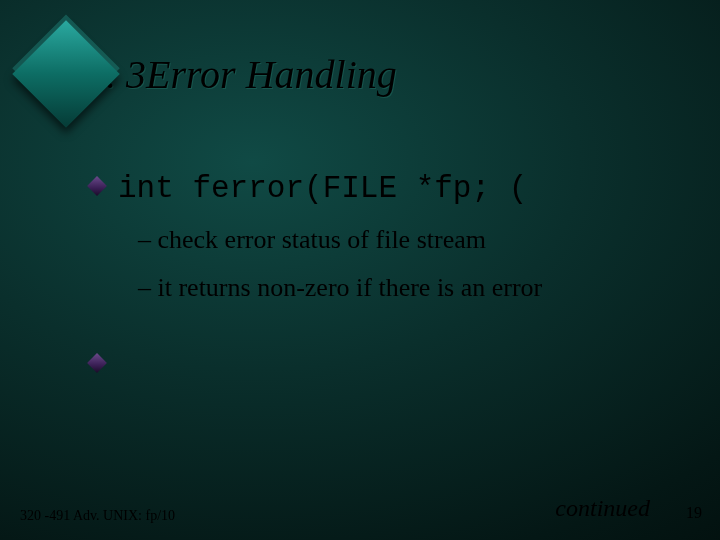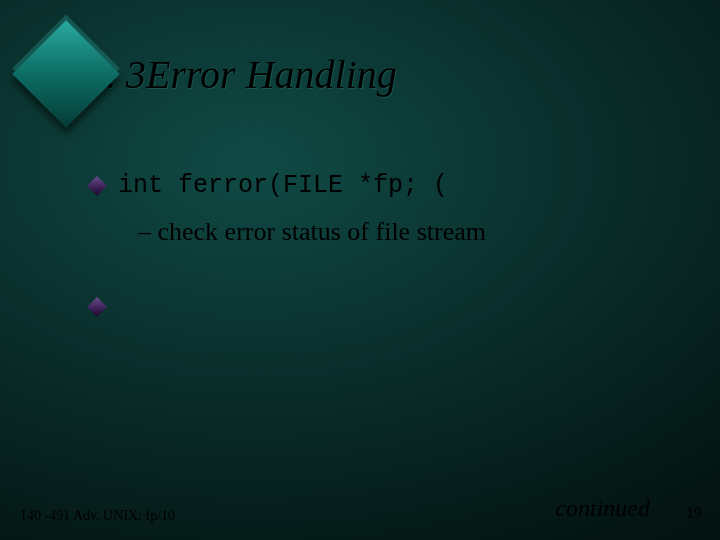--- a/index.html
+++ b/index.html
@@ -75,7 +75,7 @@
   }
   .code {
     font-family: "Courier New", Courier, monospace;
-    font-size: 25px;
+    font-size: 31px;
   }
   .sublist {
     margin-top: 6px;

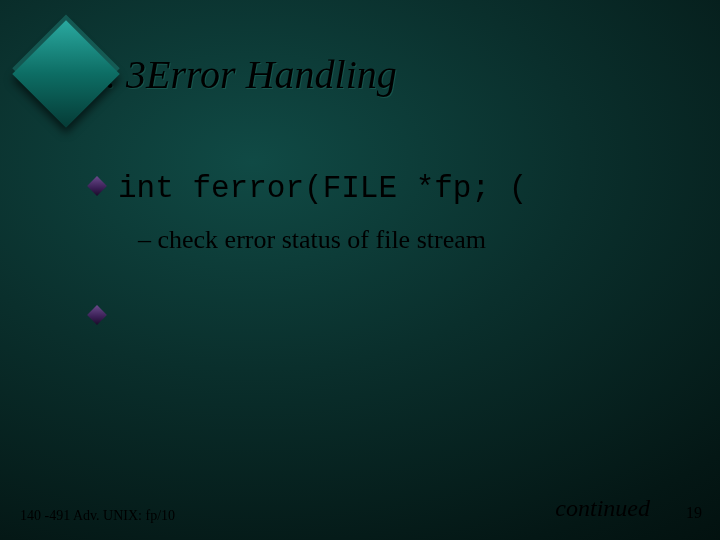--- a/index.html
+++ b/index.html
@@ -131,6 +131,7 @@
       </div>
       <div class="sublist">
         <div class="sub">– check error status of file stream</div>
+        <div class="sub">– it returns non-zero if there is an error</div>
       </div>
     </div>
 

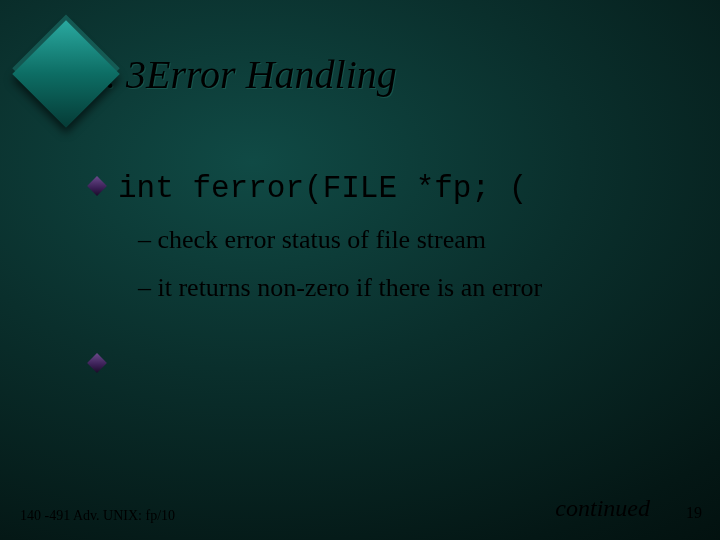--- a/index.html
+++ b/index.html
@@ -143,7 +143,7 @@
 
   </div>
 
-  <div class="footer-left">140 -491 Adv. UNIX: fp/10</div>
+  <div class="footer-left">320 -491 Adv. UNIX: fp/10</div>
   <div class="continued">continued</div>
   <div class="pagenum">19</div>
 

